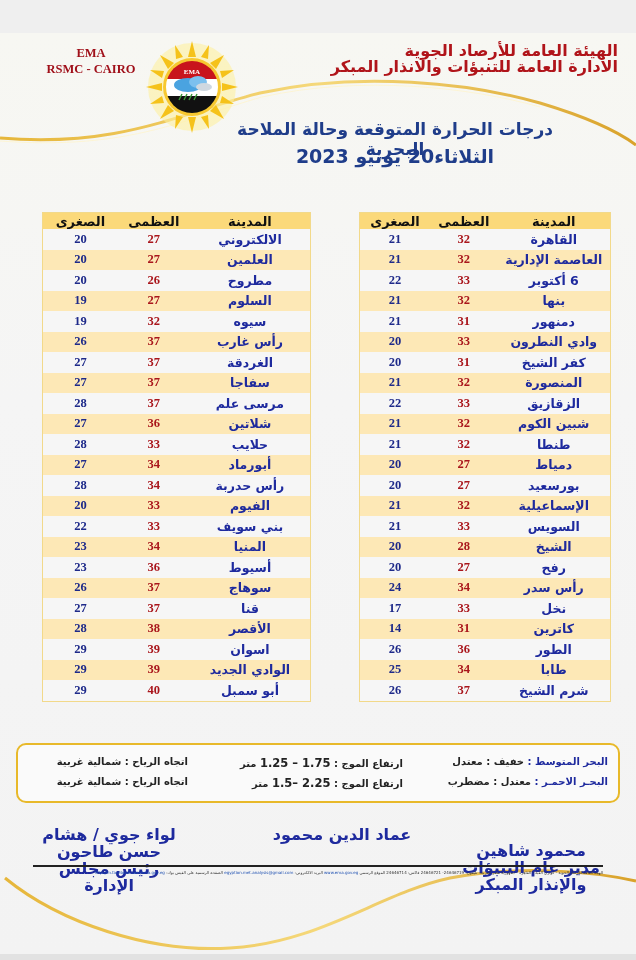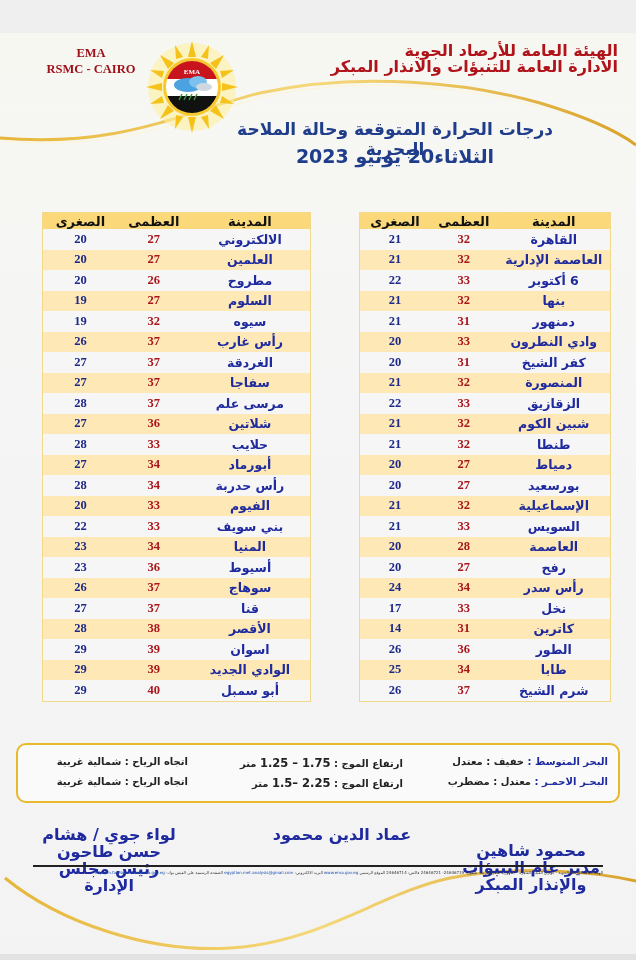--- a/index.html
+++ b/index.html
@@ -237,7 +237,7 @@
           <td class="min">21</td>
         </tr>
         <tr>
-          <td class="city">العاصمة</td>
+          <td class="city">الشيخ</td>
           <td class="max">28</td>
           <td class="min">20</td>
         </tr>

